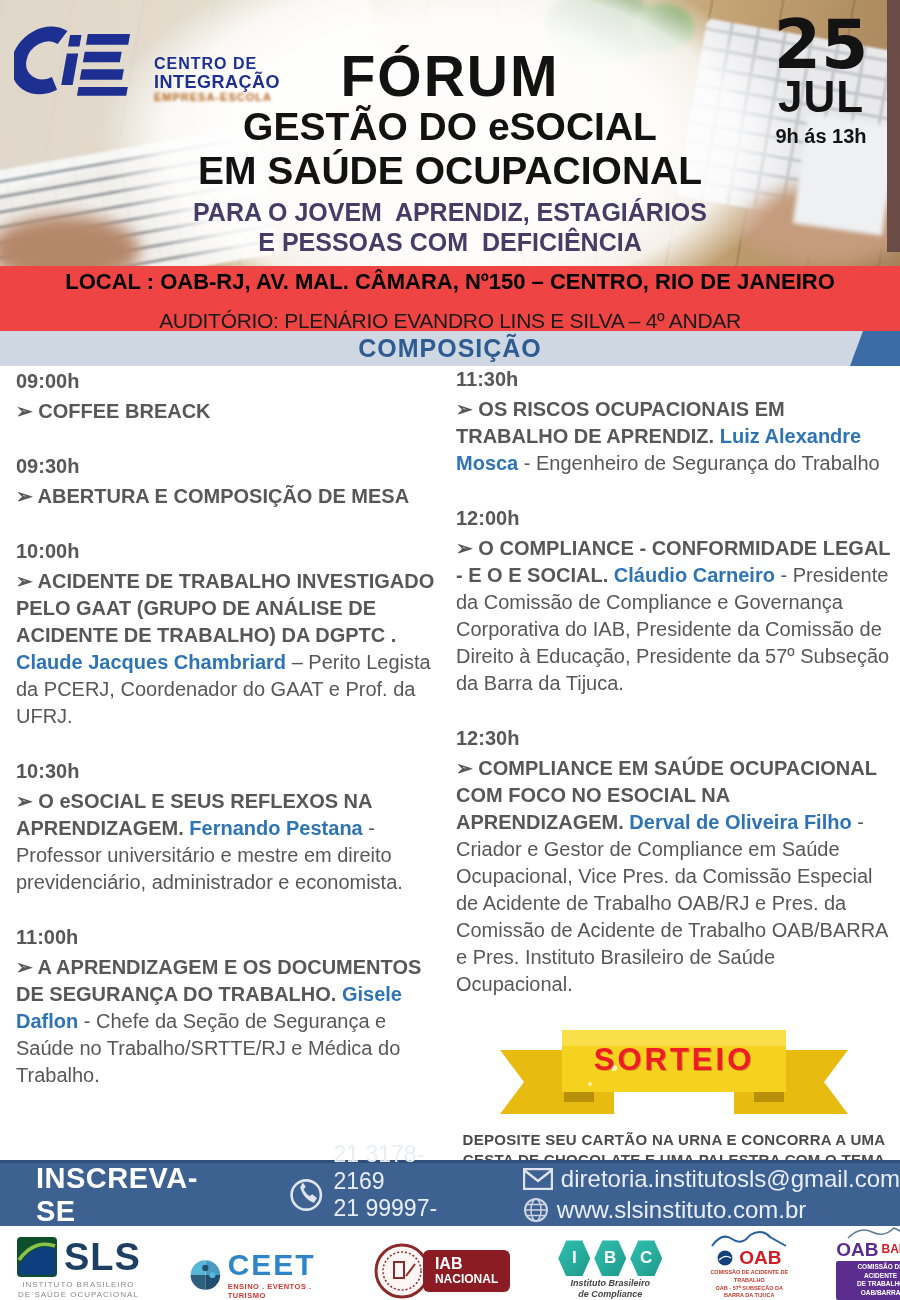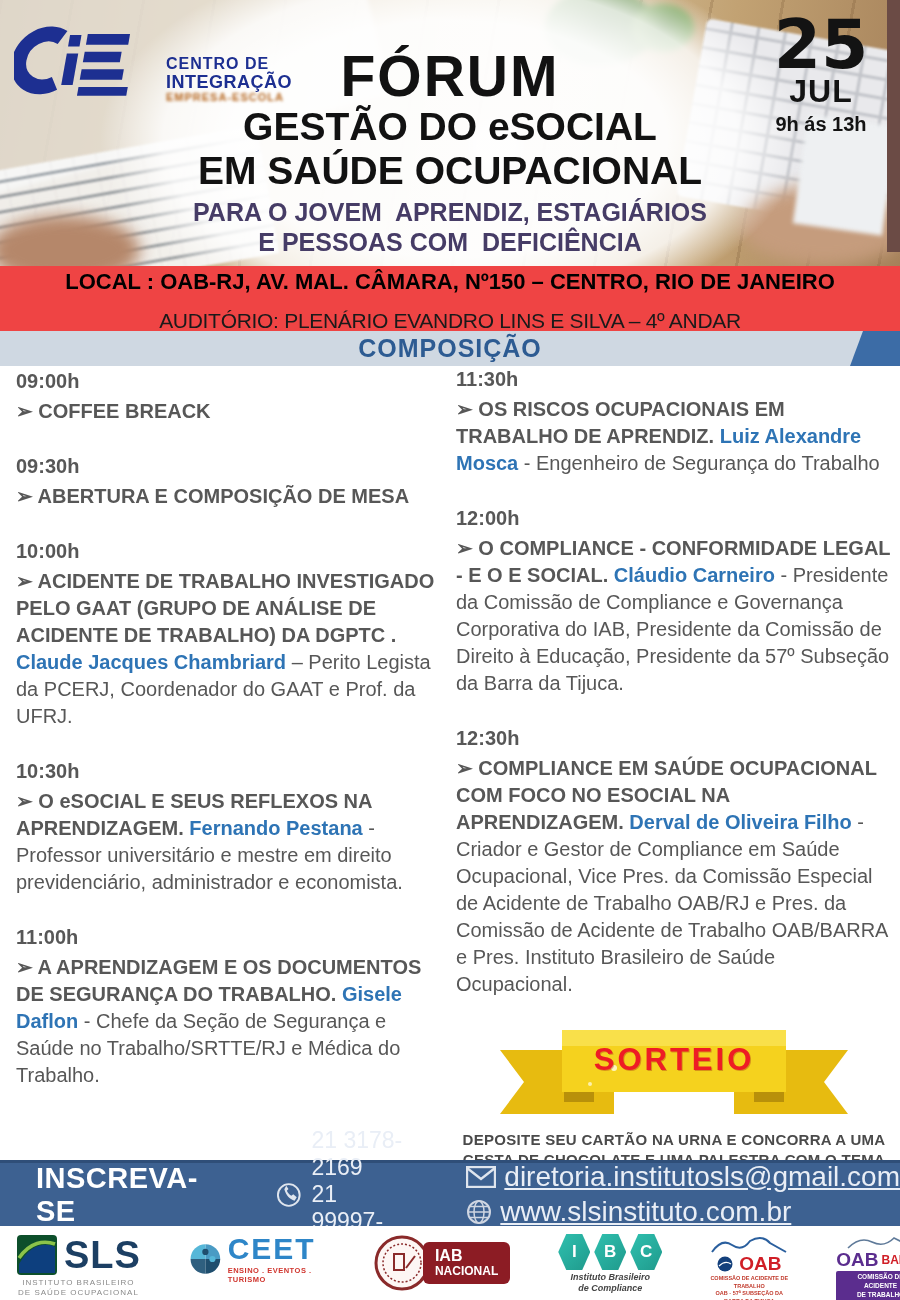--- a/index.html
+++ b/index.html
@@ -36,7 +36,7 @@
         background:radial-gradient(closest-side,rgba(255,255,255,.97) 62%,rgba(255,255,255,.82) 82%,rgba(255,255,255,0) 100%);}
 
   
-  .cieelogo{position:absolute;left:14px;top:22px;display:flex;gap:20px;align-items:flex-start;}
+  .cieelogo{position:absolute;left:14px;top:22px;display:flex;gap:8px;align-items:flex-start;}
   .ciee-text{margin-top:34px;line-height:1.05;}
   .ciee-t1{color:#1d2f91;font-size:16px;font-weight:700;letter-spacing:1px;}
   .ciee-t2{color:#1d2f91;font-size:18px;font-weight:800;letter-spacing:.5px;}

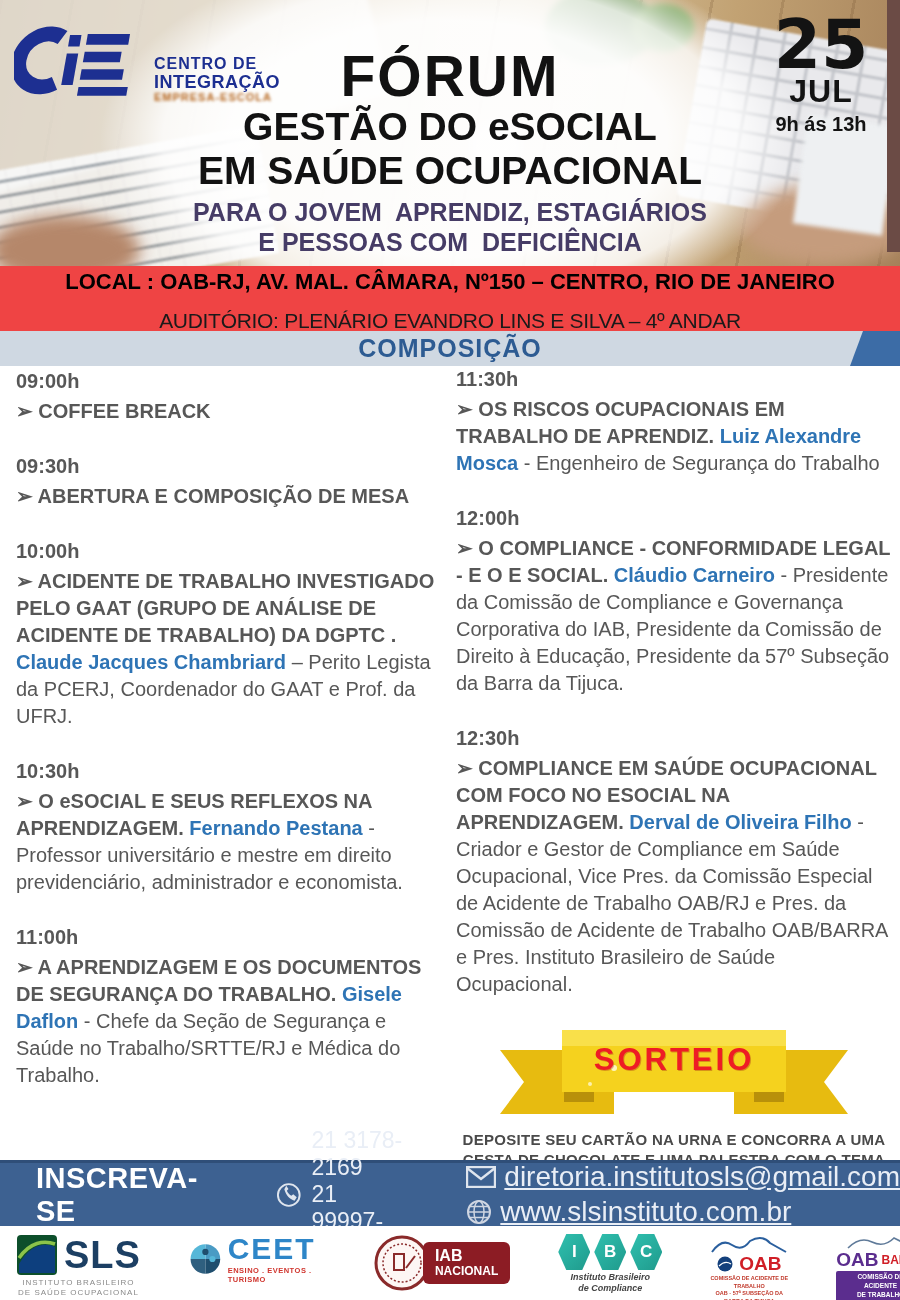--- a/index.html
+++ b/index.html
@@ -52,7 +52,7 @@
   
   .datebox{position:absolute;right:14px;top:14px;width:130px;text-align:center;color:#131313;}
   .d-day{font-size:68px;font-weight:900;line-height:.9;font-family:"DejaVu Sans",sans-serif;}
-  .d-mon{font-size:32px;font-weight:900;line-height:1;letter-spacing:1px;}
+  .d-mon{font-size:44px;font-weight:900;line-height:1;letter-spacing:1px;}
   .d-hours{font-size:20px;font-weight:600;margin-top:6px;}
 
   

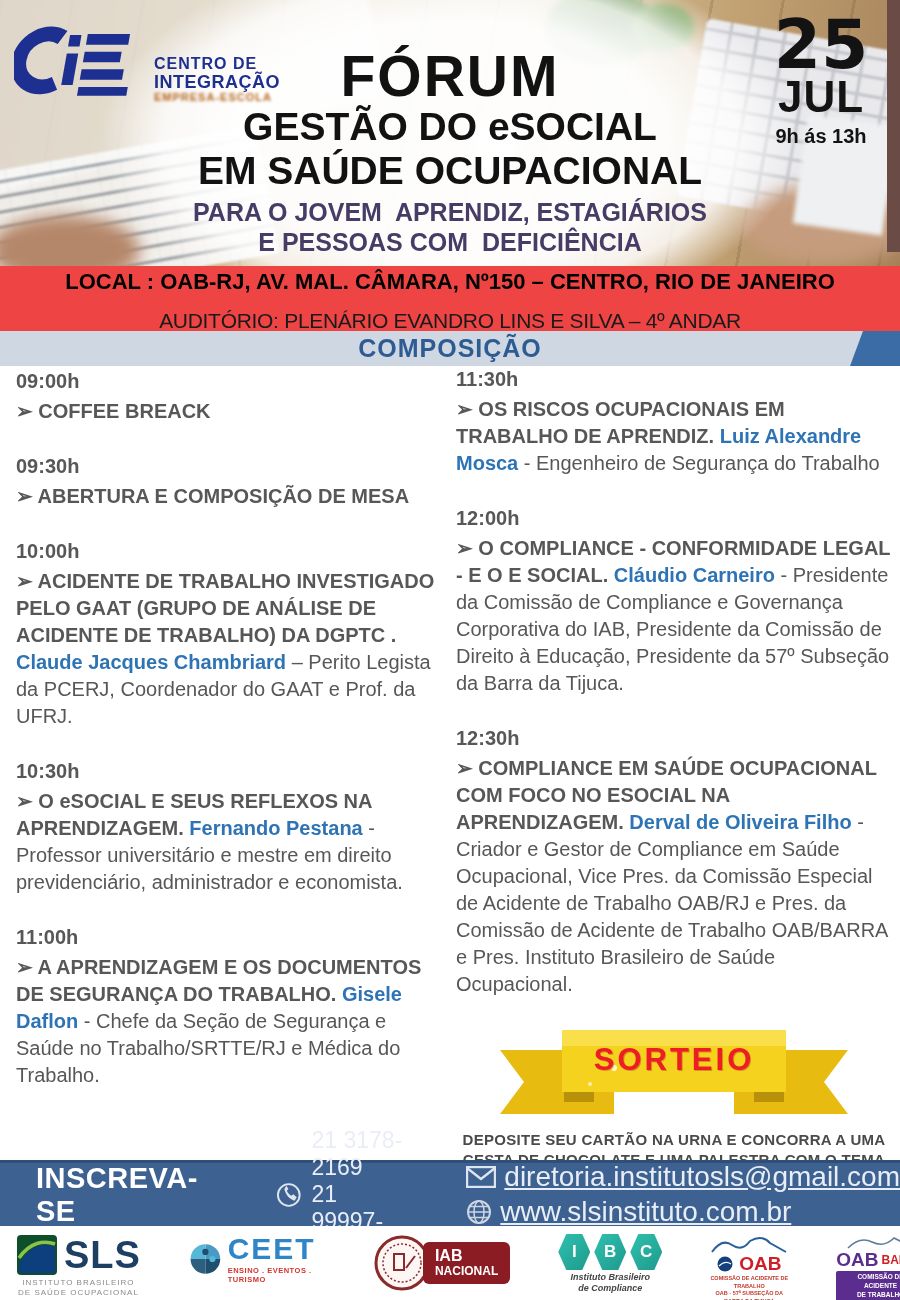--- a/index.html
+++ b/index.html
@@ -92,7 +92,7 @@
   .phone-group{margin-left:78px;display:flex;align-items:center;gap:10px;}
   .phone-lines{color:#e9eef6;font-size:23px;line-height:27px;}
   .net-group{margin-left:56px;display:flex;flex-direction:column;gap:3px;}
-  .net-row{display:flex;align-items:center;gap:8px;color:#e9eef6;font-size:28px;text-decoration:underline;}
+  .net-row{display:flex;align-items:center;gap:8px;color:#e9eef6;font-size:24px;}
 
   
   .logos{position:absolute;left:0;top:1226px;width:900px;height:74px;background:#ffffff;z-index:5;

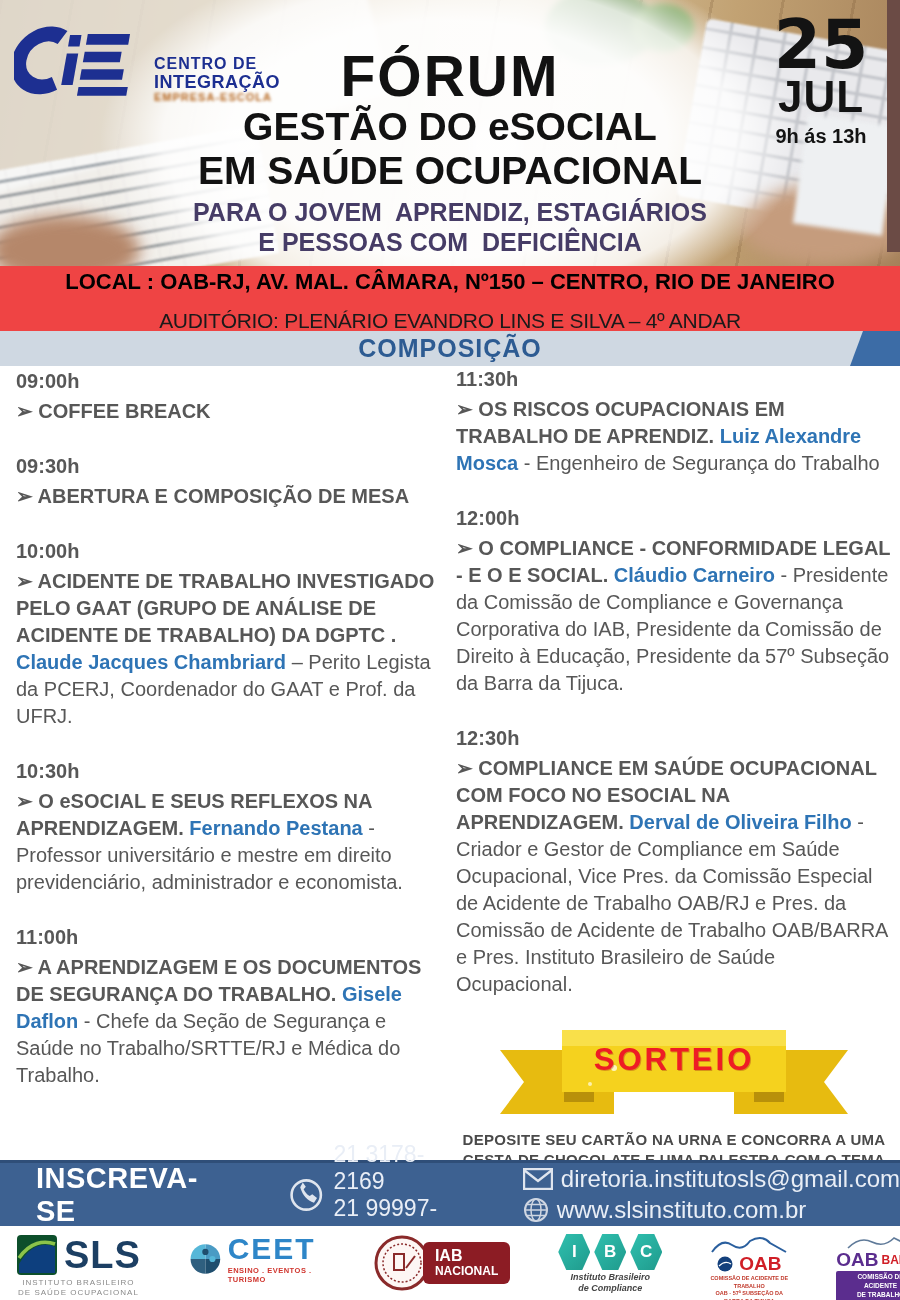--- a/index.html
+++ b/index.html
@@ -96,7 +96,7 @@
 
   
   .logos{position:absolute;left:0;top:1226px;width:900px;height:74px;background:#ffffff;z-index:5;
-         display:flex;align-items:flex-start;justify-content:space-between;padding:8px 16px;box-sizing:border-box;gap:48px;}
+         display:flex;align-items:flex-end;justify-content:space-between;padding:0 16px;box-sizing:border-box;gap:48px;}
   .lg{display:flex;flex-direction:column;align-items:center;justify-content:center;}
   .lg-row{display:flex;align-items:center;gap:6px;}
   .sls-word{font-size:38px;font-weight:800;color:#1c3f63;letter-spacing:1px;line-height:1;}

